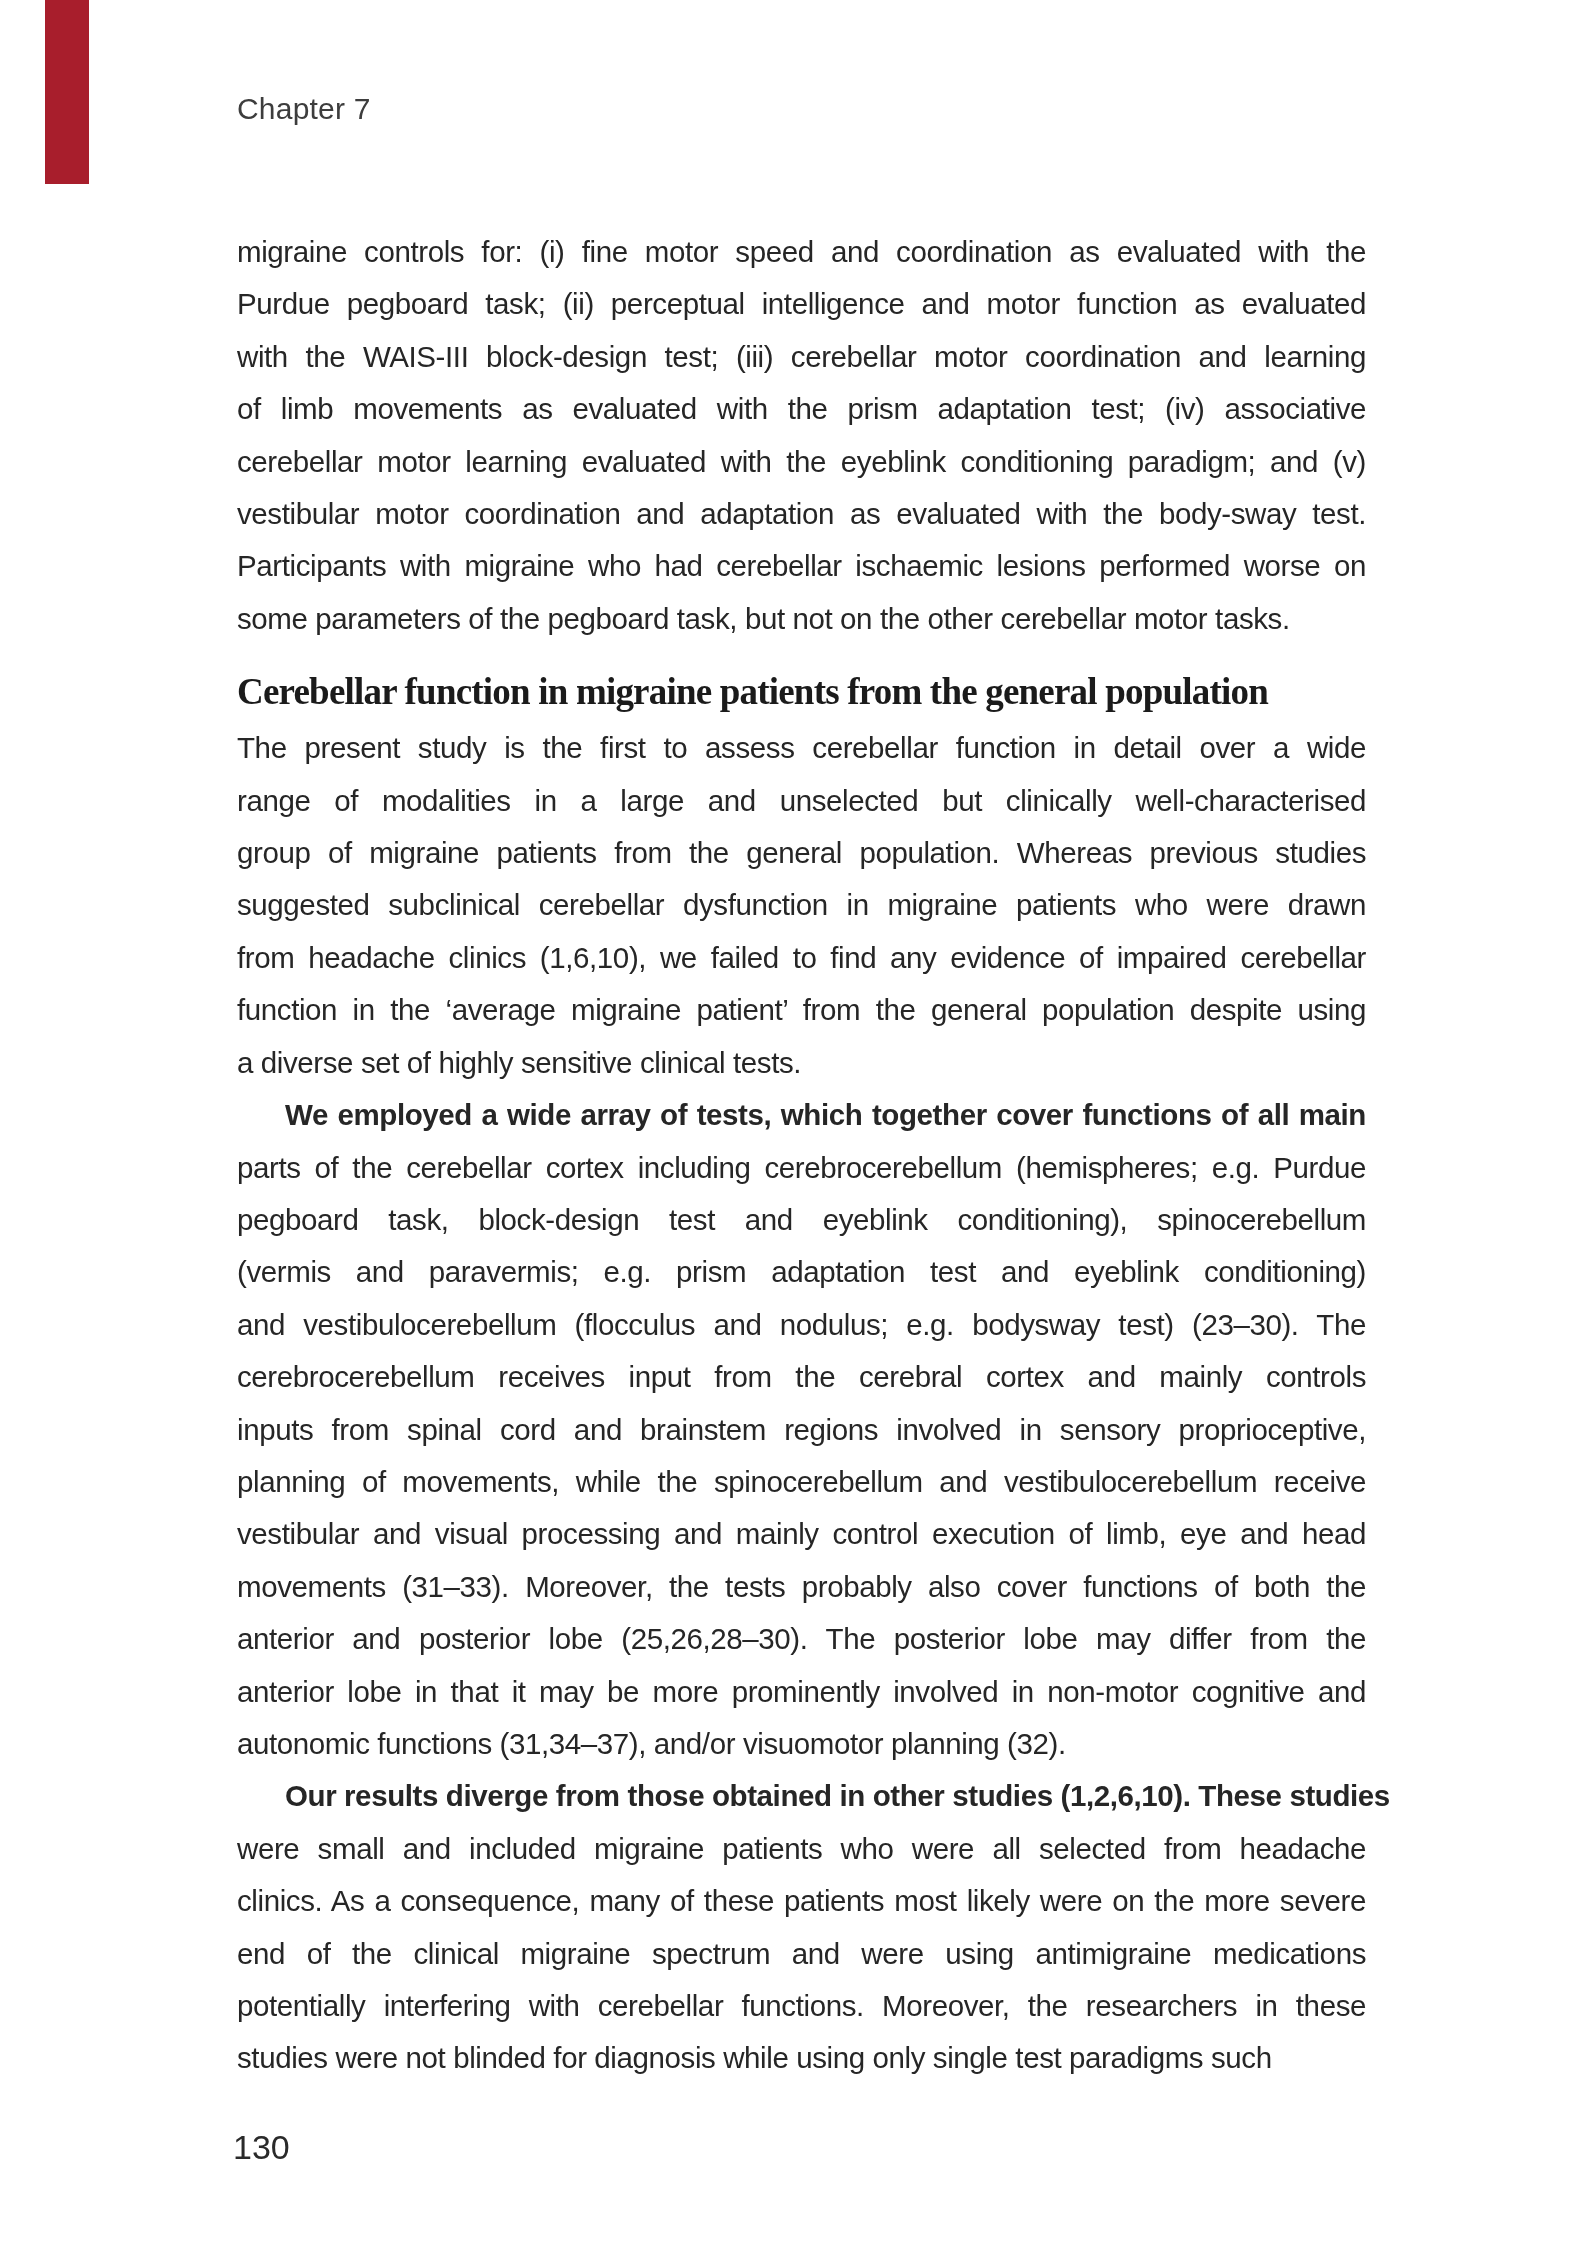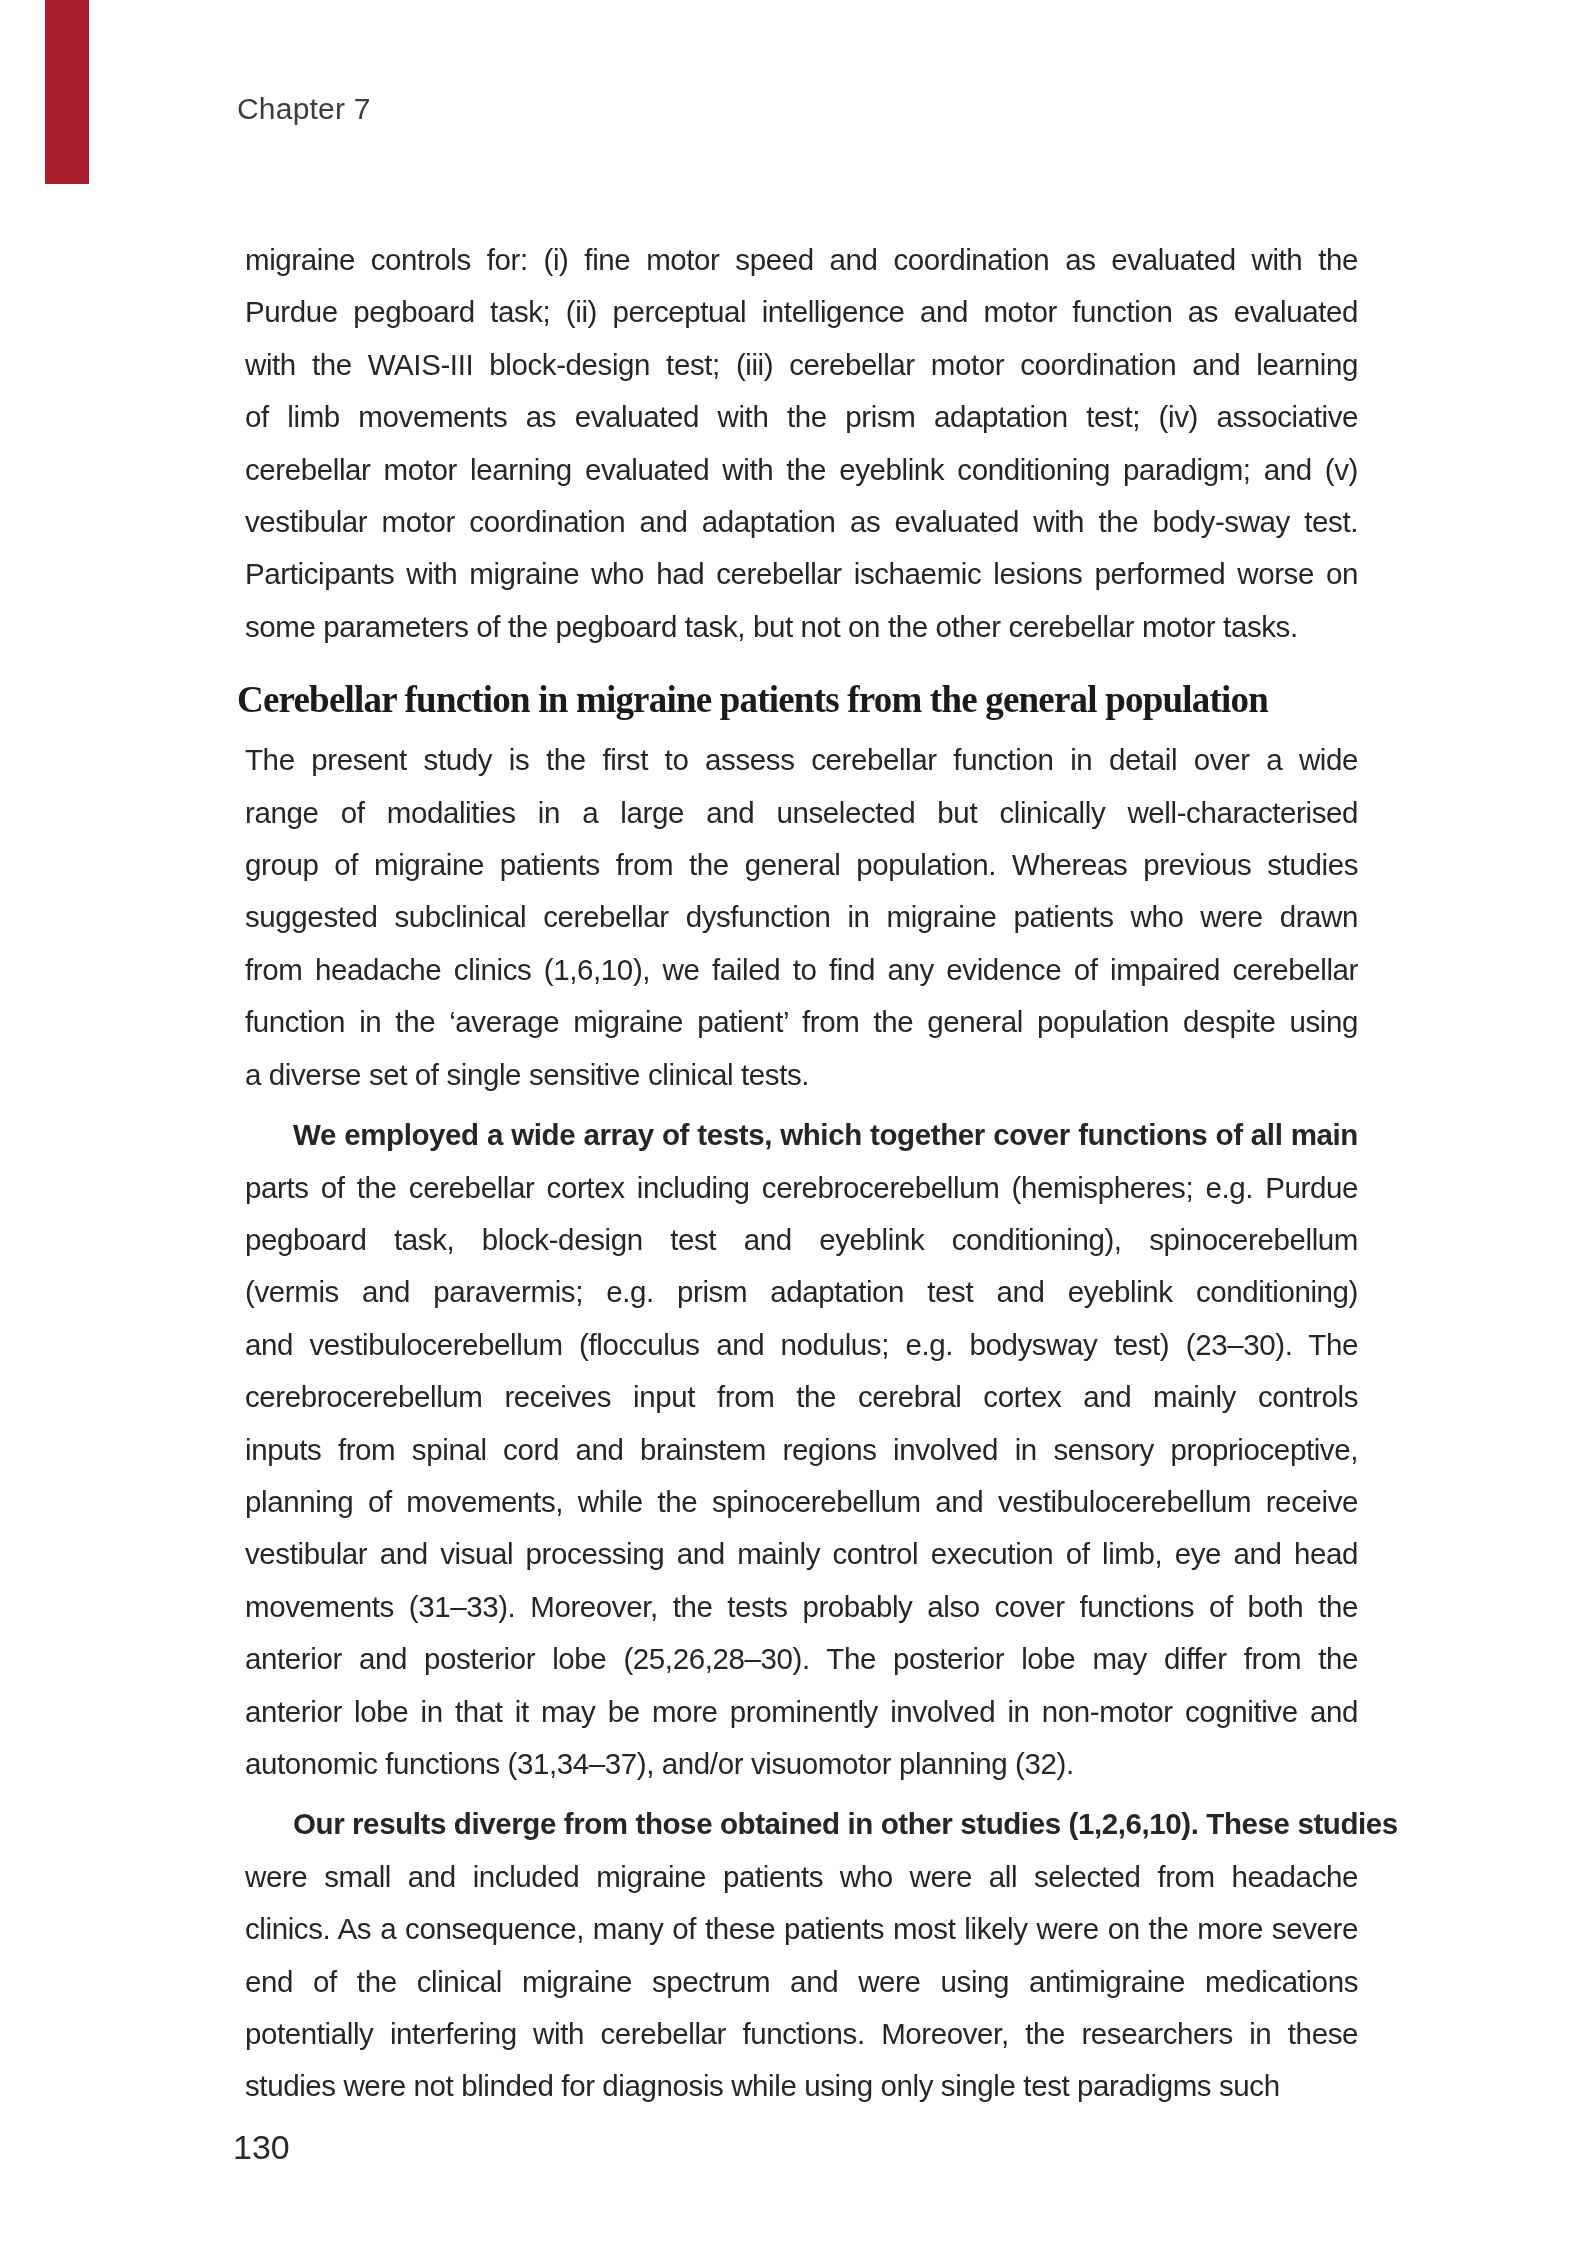--- a/index.html
+++ b/index.html
@@ -38,7 +38,7 @@
     line-height: 52.4px;
     letter-spacing: -0.4px;
   }
-  .para { margin: 8px; padding: 0; }
+  .para { margin: 0; padding: 0; }
   .line {
     text-align: justify;
     text-align-last: justify;

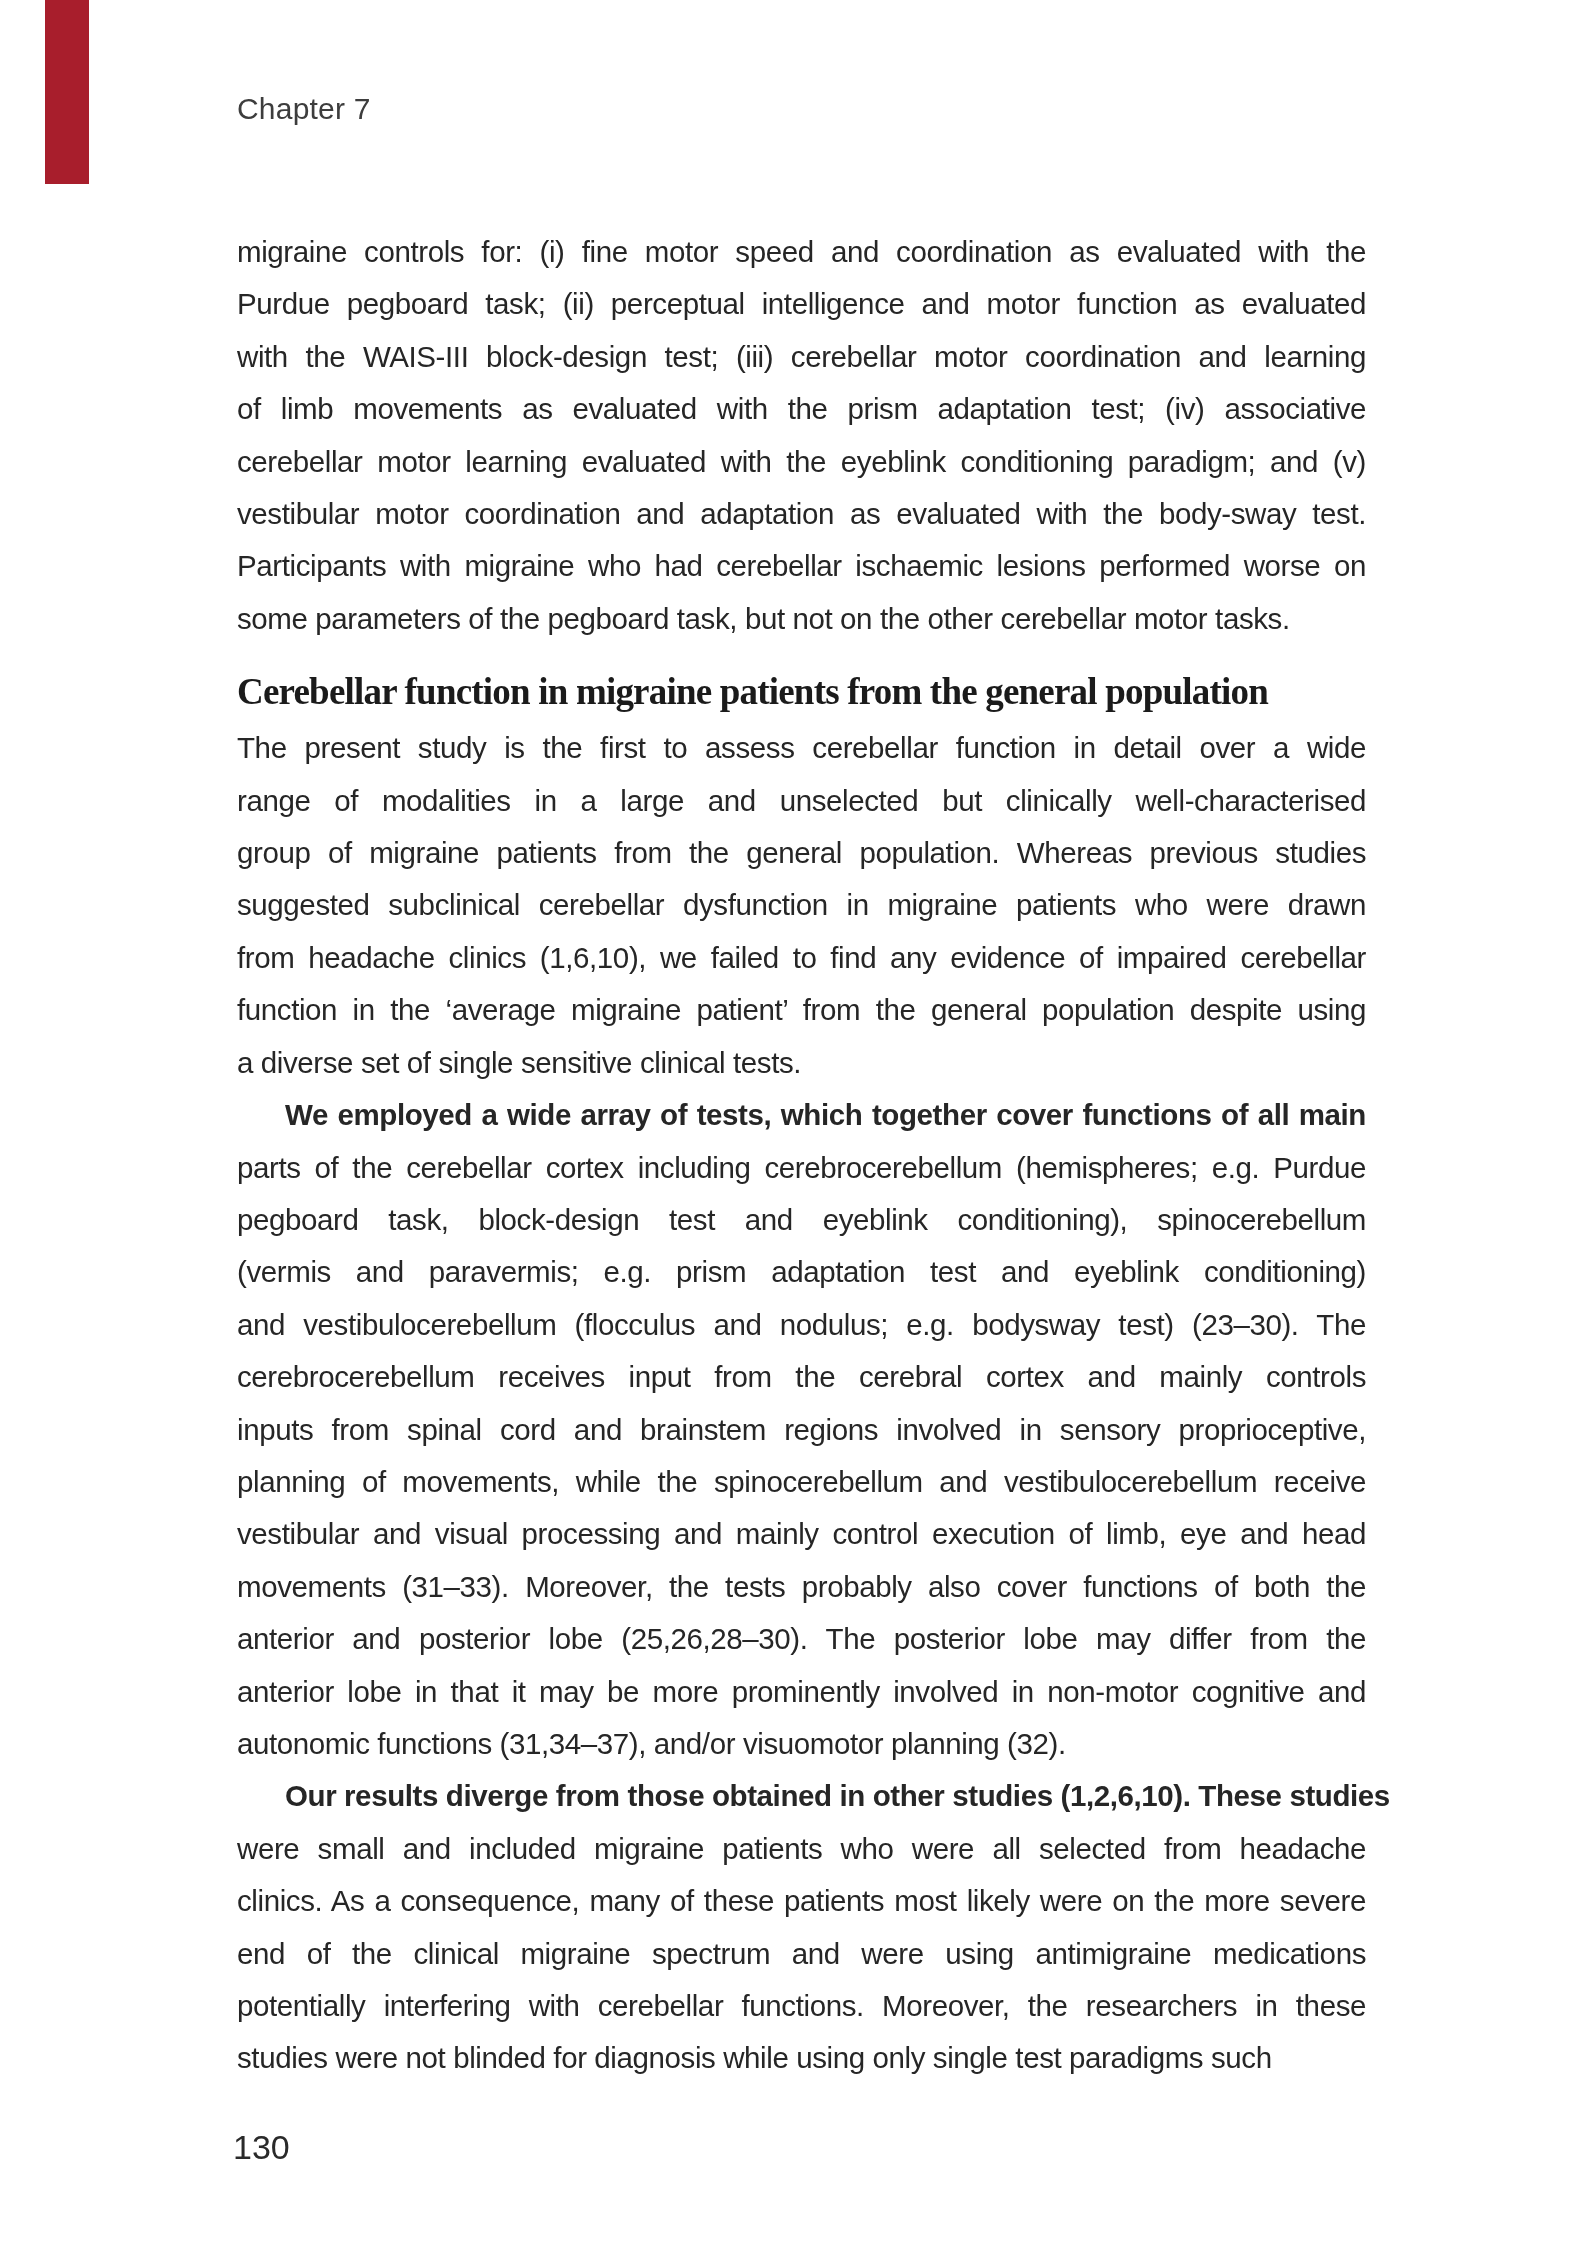--- a/index.html
+++ b/index.html
@@ -94,7 +94,7 @@
         <div class="line">suggested subclinical cerebellar dysfunction in migraine patients who were drawn</div>
         <div class="line">from headache clinics (1,6,10), we failed to find any evidence of impaired cerebellar</div>
         <div class="line">function in the ‘average migraine patient’ from the general population despite using</div>
-        <div class="line last">a diverse set of single sensitive clinical tests.</div>
+        <div class="line last">a diverse set of highly sensitive clinical tests.</div>
       </div>
 
     <div class="para indent-first">

